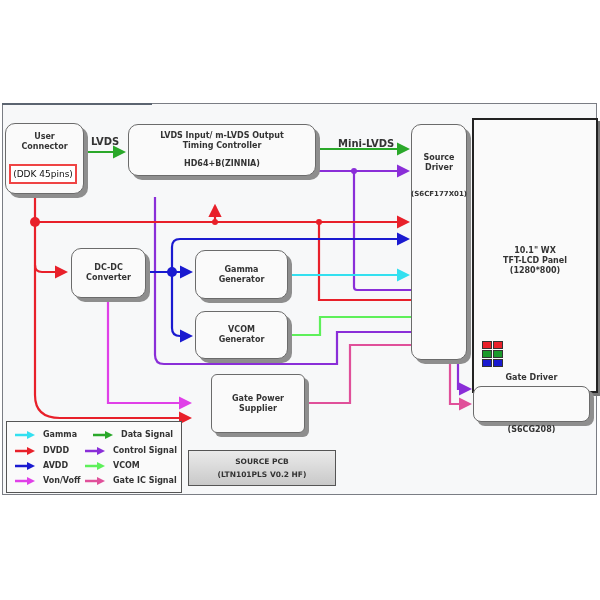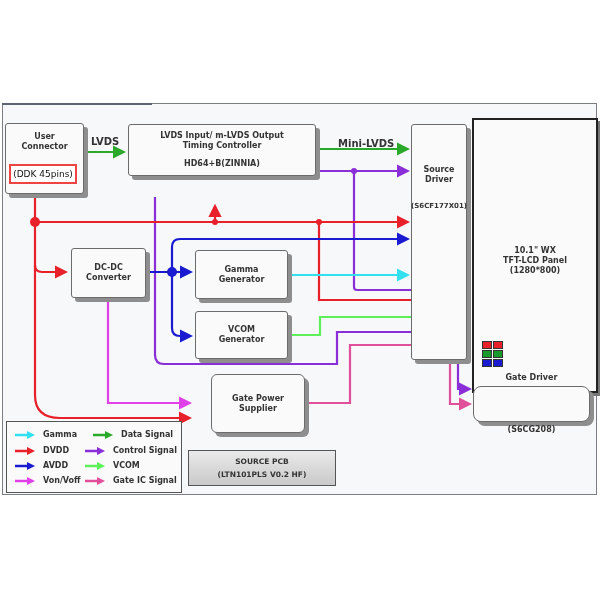--- a/index.html
+++ b/index.html
@@ -10,7 +10,7 @@
   #topbar { position:absolute; left:2px; top:103px; width:150px; height:2px; background:#5b6470; }
   svg#wires { position:absolute; left:0; top:0; width:600px; height:600px; }
   .block { position:absolute; background:#fafafa; border:1.5px solid #6b6b6b;
-           border-radius:3px; box-shadow:4px 4px 0 #8e8e8e;
+           border-radius:10px; box-shadow:4px 4px 0 #8e8e8e;
            display:flex; flex-direction:column; align-items:center; justify-content:center;
            text-align:center; font-weight:bold; font-size:8px; color:#333; line-height:10px;
            box-sizing:border-box; }

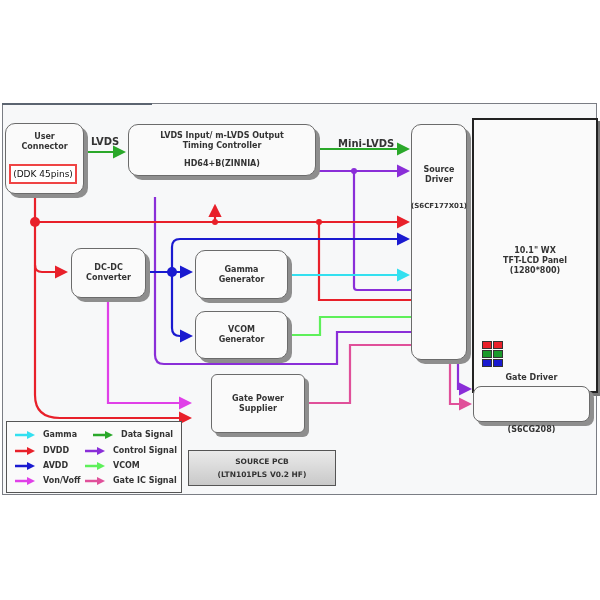--- a/index.html
+++ b/index.html
@@ -113,7 +113,7 @@
   <span style="margin-top:8px;">HD64+B(ZINNIA)</span>
 </div>
 
-<div class="block" style="left:411px;top:124px;width:56px;height:236px;justify-content:flex-start;padding-top:40px;">
+<div class="block" style="left:411px;top:124px;width:56px;height:236px;justify-content:flex-start;padding-top:28px;">
   <span>Source</span>
   <span>Driver</span>
   <span style="margin-top:16px;font-size:7px;">(S6CF177X01)</span>

